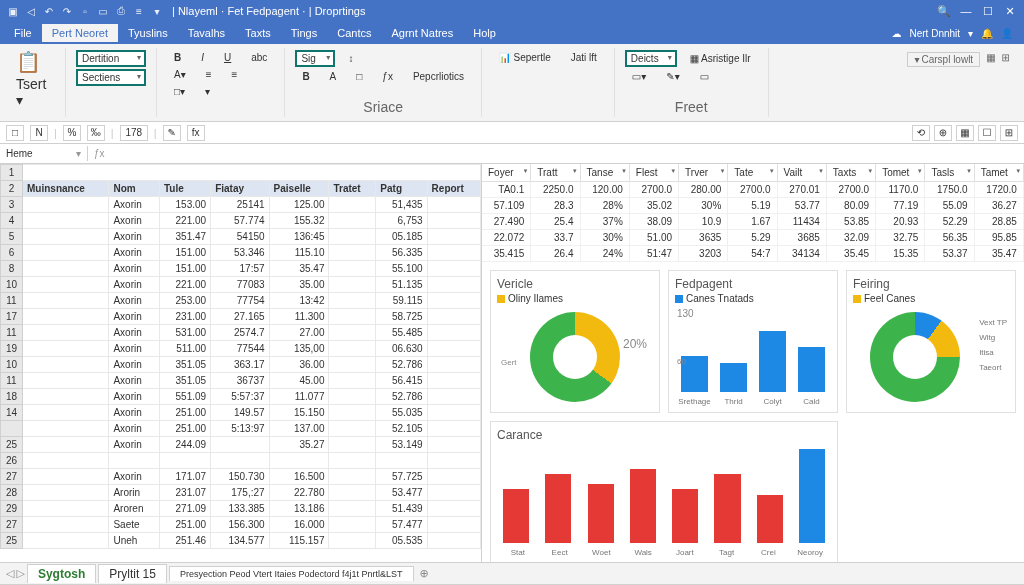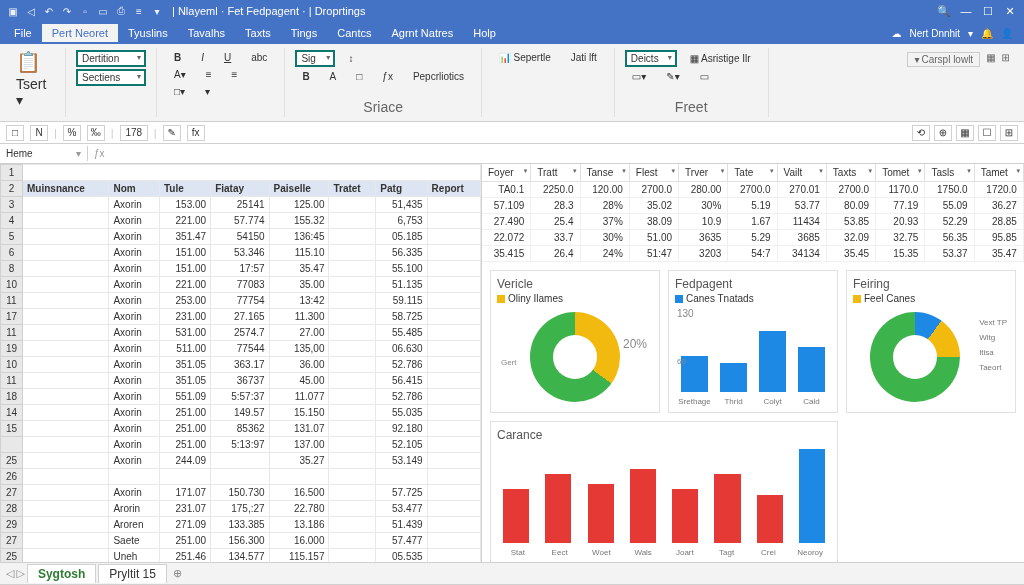--- a/index.html
+++ b/index.html
@@ -380,17 +380,6 @@
             <td class="cell"></td>
           </tr>
           <tr>
-            <td class="rowhdr">15</td>
-            <td class="cell l"></td>
-            <td class="cell l">Axorin</td>
-            <td class="cell">251.00</td>
-            <td class="cell">85362</td>
-            <td class="cell">131.07</td>
-            <td class="cell"></td>
-            <td class="cell">92.180</td>
-            <td class="cell"></td>
-          </tr>
-          <tr>
             <td class="rowhdr"></td>
             <td class="cell l"></td>
             <td class="cell l">Axorin</td>

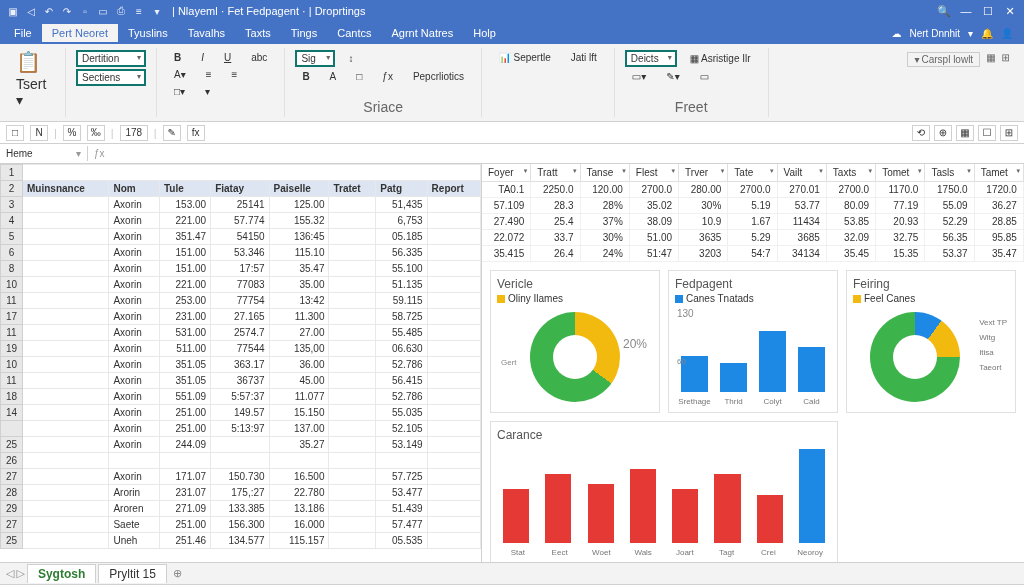--- a/index.html
+++ b/index.html
@@ -646,6 +646,7 @@
   <span style="color:#888;">▷</span>
   <div class="stab active">Sygtosh</div>
   <div class="stab">Pryltit 15</div>
+  <div class="stab" style="font-size:9px;">Presyection Peod Vtert Itaies Podectord f4j1t Pnrtl&amp;LST</div>
   <span style="margin-left:4px;color:#888;">⊕</span>
 </div>
 

